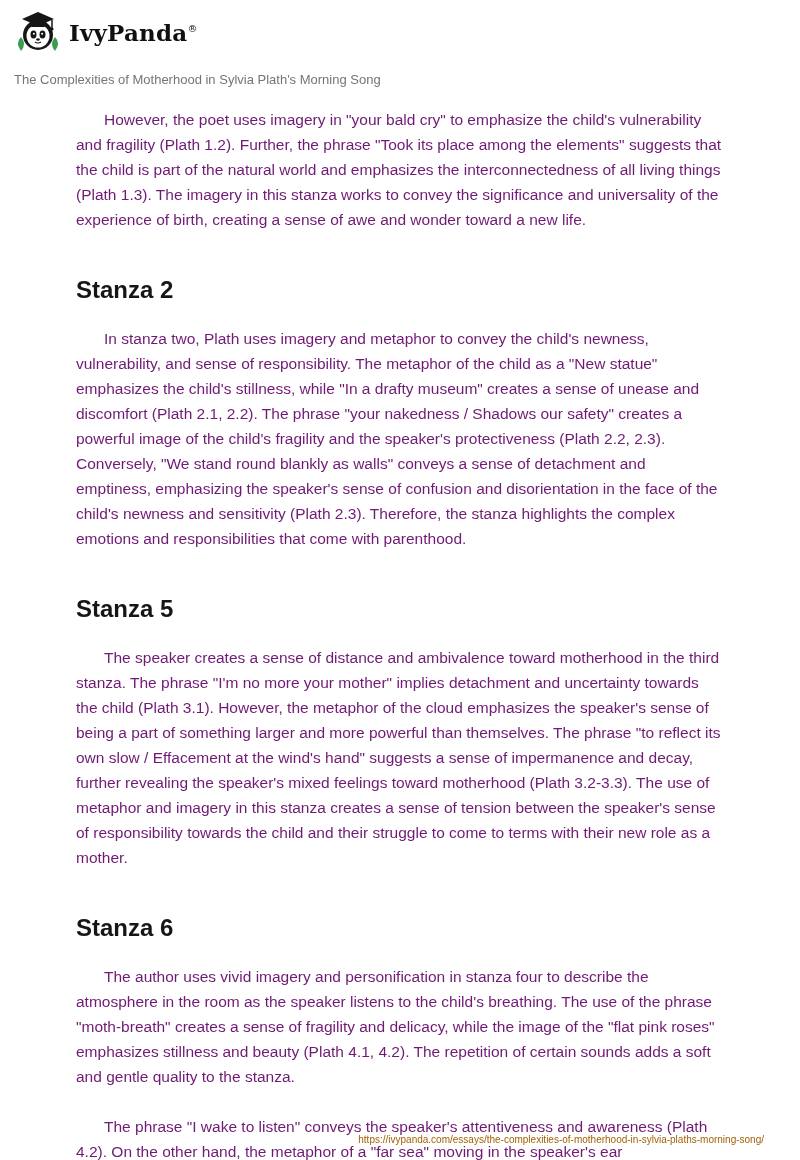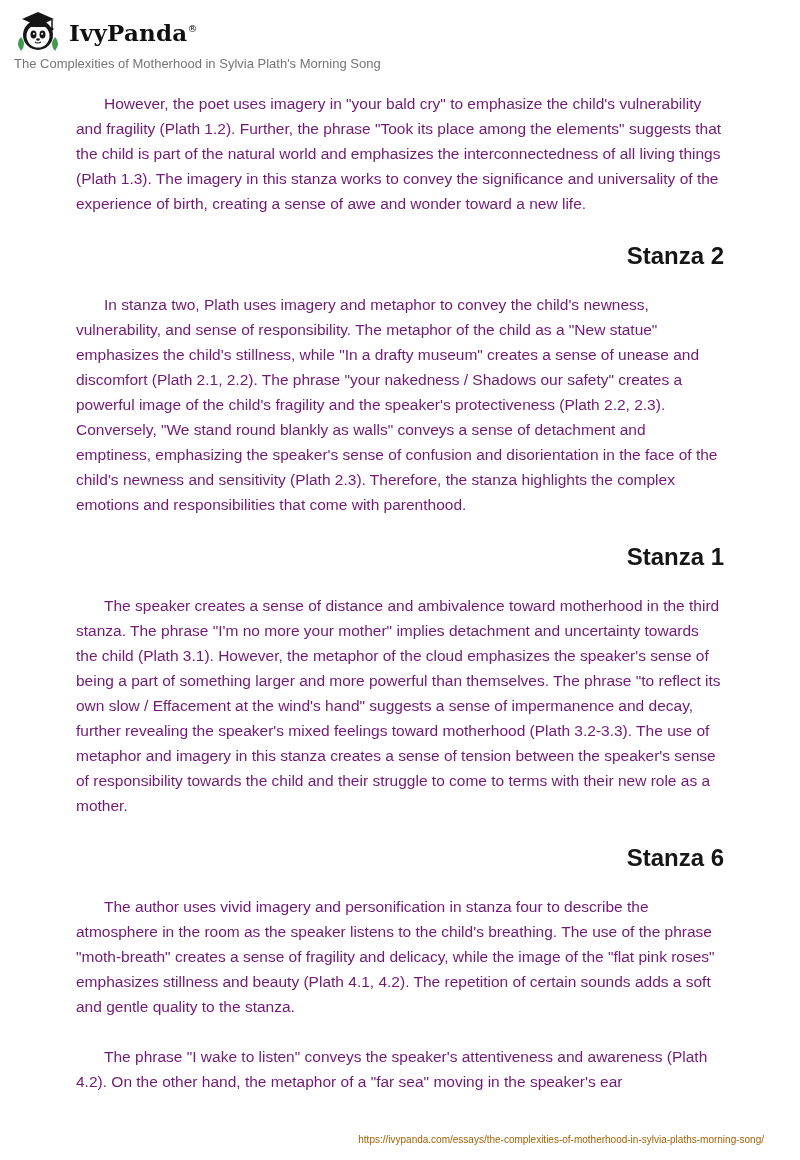--- a/index.html
+++ b/index.html
@@ -33,6 +33,7 @@
   .header-title {
     color: #757575;
     font-size: 13px;
+    margin-top: 16px;
   }
   .content { padding: 0 76px; margin-top: 20px; }
   p.body-para {

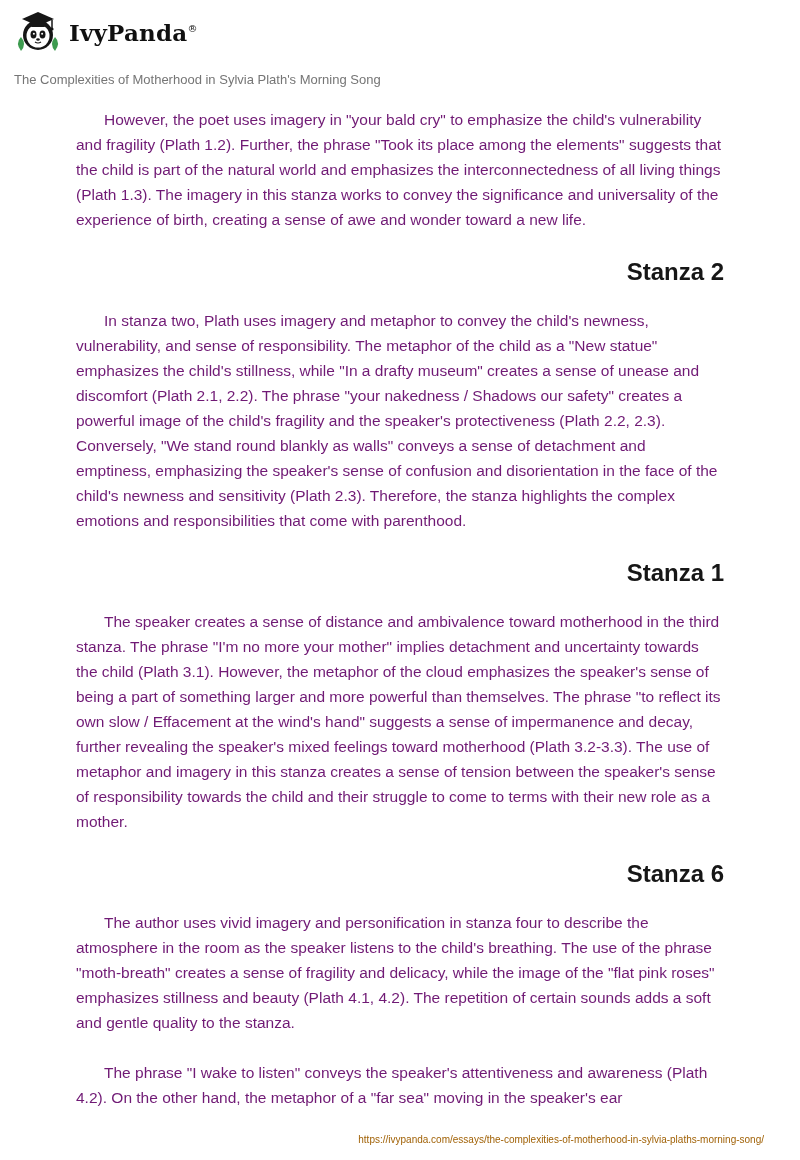--- a/index.html
+++ b/index.html
@@ -47,8 +47,7 @@
     font-size: 24px;
     font-weight: 700;
     color: #161616;
-    margin: 26px 0 22px 0;
-    text-align: right;
+    margin: 44px 0 22px 0;
   }
   .footer {
     position: absolute;

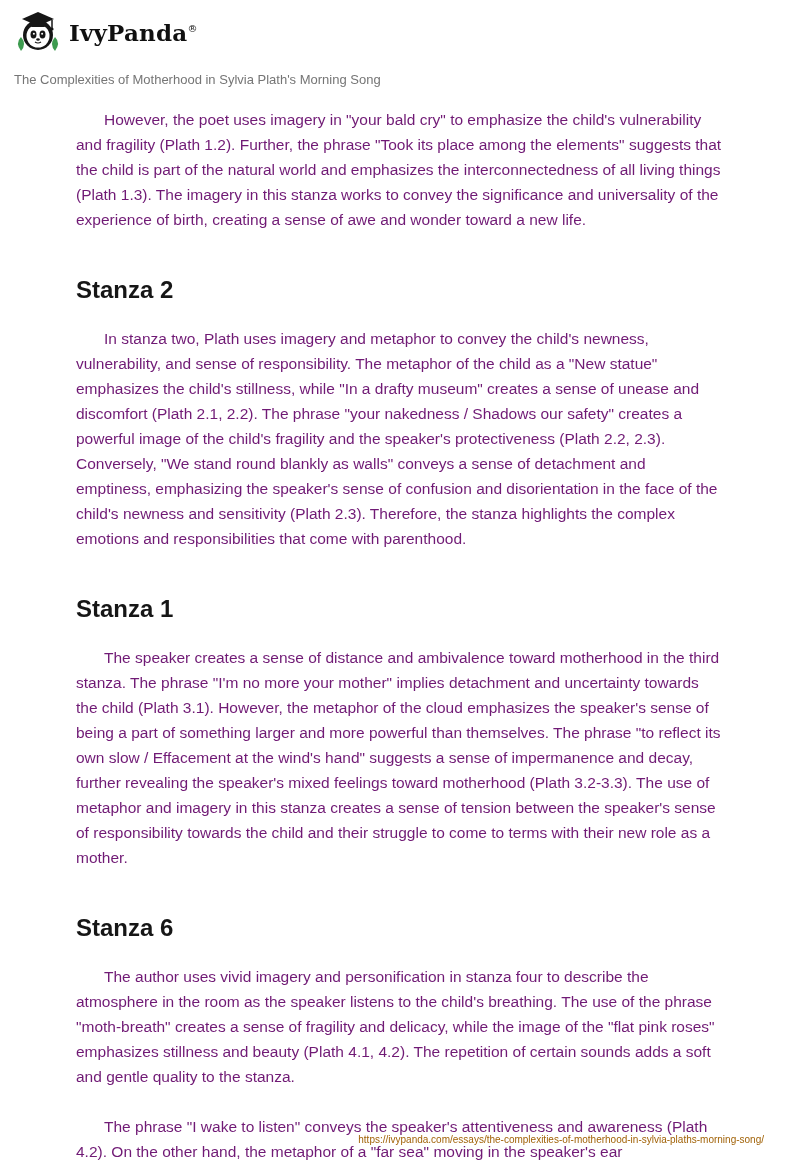--- a/index.html
+++ b/index.html
@@ -96,7 +96,7 @@
     <h2 class="stanza-heading">Stanza 2</h2>
     <p class="body-para">In stanza two, Plath uses imagery and metaphor to convey the child's newness, vulnerability, and sense of responsibility. The metaphor of the child as a "New statue" emphasizes the child's stillness, while "In a drafty museum" creates a sense of unease and discomfort (Plath 2.1, 2.2). The phrase "your nakedness / Shadows our safety" creates a powerful image of the child's fragility and the speaker's protectiveness (Plath 2.2, 2.3). Conversely, "We stand round blankly as walls" conveys a sense of detachment and emptiness, emphasizing the speaker's sense of confusion and disorientation in the face of the child's newness and sensitivity (Plath 2.3). Therefore, the stanza highlights the complex emotions and responsibilities that come with parenthood.</p>
 
-    <h2 class="stanza-heading">Stanza 1</h2>
+    <h2 class="stanza-heading">Stanza 5</h2>
     <p class="body-para">The speaker creates a sense of distance and ambivalence toward motherhood in the third stanza. The phrase "I'm no more your mother" implies detachment and uncertainty towards the child (Plath 3.1). However, the metaphor of the cloud emphasizes the speaker's sense of being a part of something larger and more powerful than themselves. The phrase "to reflect its own slow / Effacement at the wind's hand" suggests a sense of impermanence and decay, further revealing the speaker's mixed feelings toward motherhood (Plath 3.2-3.3). The use of metaphor and imagery in this stanza creates a sense of tension between the speaker's sense of responsibility towards the child and their struggle to come to terms with their new role as a mother.</p>
 
     <h2 class="stanza-heading">Stanza 6</h2>

